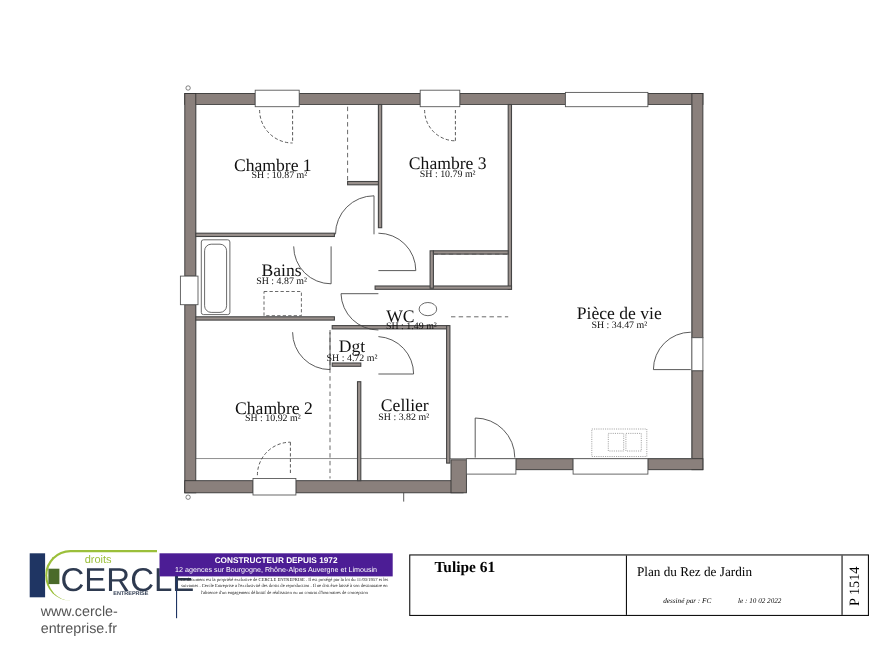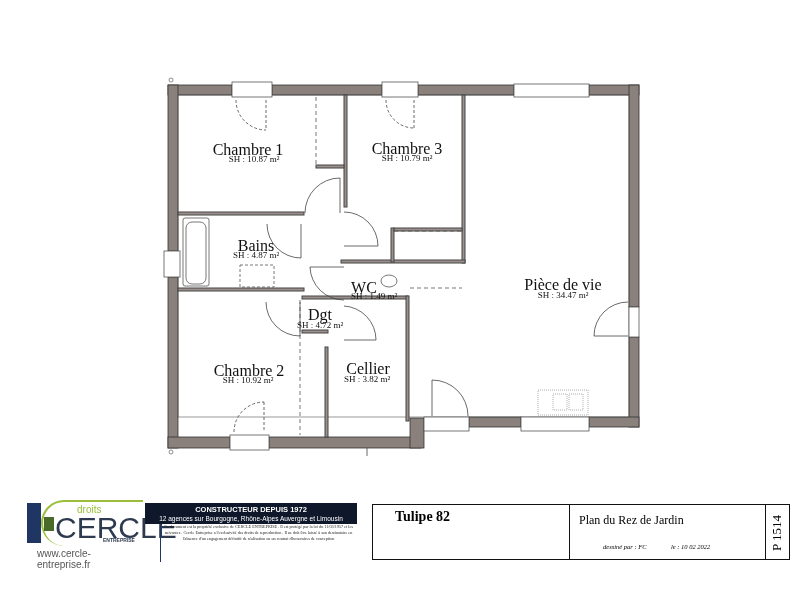--- a/index.html
+++ b/index.html
@@ -16,7 +16,7 @@
   .logo-house { position:absolute; left:17px; top:17px; width:10px; height:14px; background:#4a6a2a; }
   .logo-arc { position:absolute; left:14px; top:0px; width:100px; height:44px; border-top:2px solid #9bbf3a; border-left:2px solid #9bbf3a; border-radius:40px 0 0 40px; border-right:none; border-bottom:none; }
   .logo-url { position:absolute; left:10px; top:48px; font-family:"Liberation Sans", sans-serif; font-size:10px; color:#555; }
-  .blue-banner { position:absolute; left:118px; top:3px; width:212px; height:21px; background:#0f172a; color:#fff; text-align:center; font-family:"Liberation Sans", sans-serif; }
+  .blue-banner { position:absolute; left:118px; top:3px; width:212px; height:21px; background:#4c1d95; color:#fff; text-align:center; font-family:"Liberation Sans", sans-serif; }
   .banner-l1 { font-size:7.5px; font-weight:bold; line-height:9px; padding-top:2px; }
   .banner-l2 { font-size:6.5px; line-height:9px; }
   .legal-box { position:absolute; left:133px; top:24px; width:195px; height:38px; font-family:"Liberation Serif", serif; font-size:4.2px; line-height:6px; color:#222; text-align:center; border-left:1px solid #1f3563; }

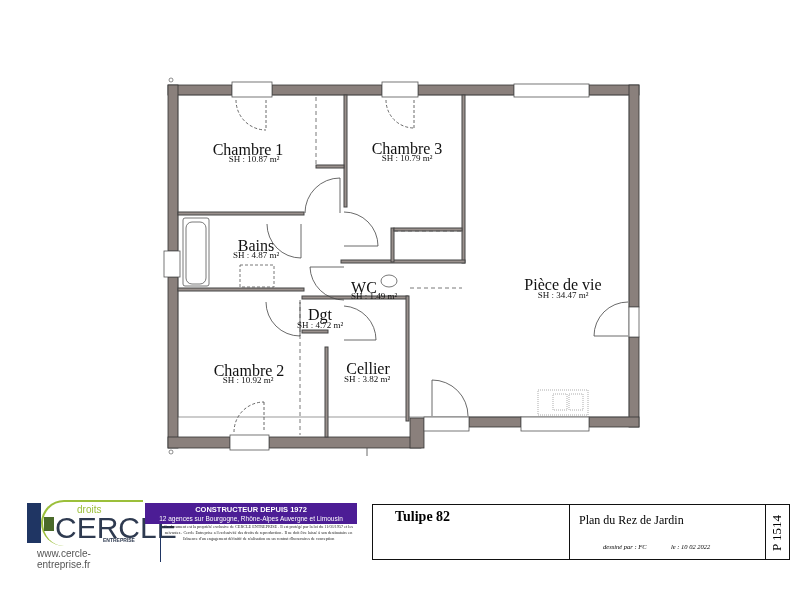--- a/index.html
+++ b/index.html
@@ -178,7 +178,7 @@
 
 <div id="title-block">
   <div class="tb-col1">
-    <div class="tb-model">Tulipe 82</div>
+    <div class="tb-model">Tulipe 61</div>
   </div>
   <div class="tb-col2">
     <div class="tb-plan">Plan du Rez de Jardin</div>

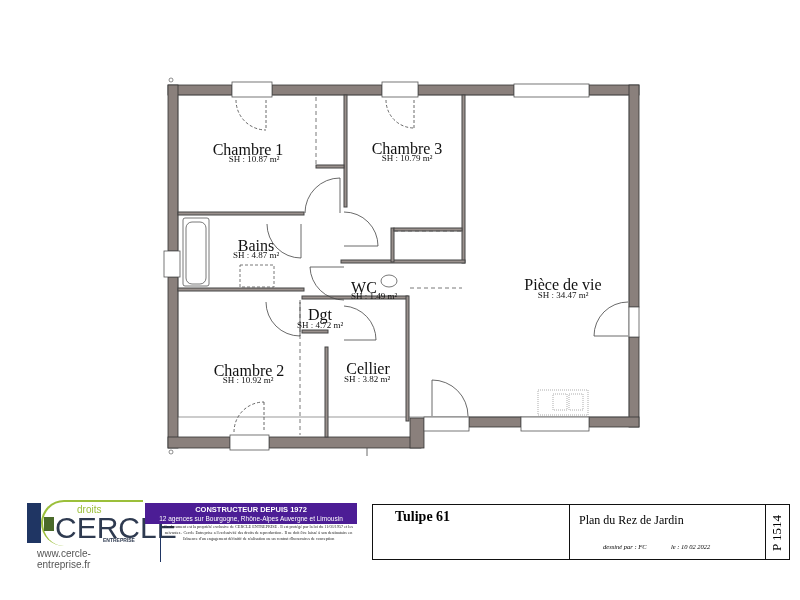--- a/index.html
+++ b/index.html
@@ -15,7 +15,7 @@
   .logo-entreprise { position:absolute; left:76px; top:37px; font-family:"Liberation Sans", sans-serif; font-size:5px; font-weight:bold; color:#2e3a50; }
   .logo-house { position:absolute; left:17px; top:17px; width:10px; height:14px; background:#4a6a2a; }
   .logo-arc { position:absolute; left:14px; top:0px; width:100px; height:44px; border-top:2px solid #9bbf3a; border-left:2px solid #9bbf3a; border-radius:40px 0 0 40px; border-right:none; border-bottom:none; }
-  .logo-url { position:absolute; left:10px; top:48px; font-family:"Liberation Sans", sans-serif; font-size:10px; color:#555; }
+  .logo-url { position:absolute; left:10px; top:48px; font-family:"Liberation Sans", sans-serif; font-size:13px; color:#555; }
   .blue-banner { position:absolute; left:118px; top:3px; width:212px; height:21px; background:#4c1d95; color:#fff; text-align:center; font-family:"Liberation Sans", sans-serif; }
   .banner-l1 { font-size:7.5px; font-weight:bold; line-height:9px; padding-top:2px; }
   .banner-l2 { font-size:6.5px; line-height:9px; }

